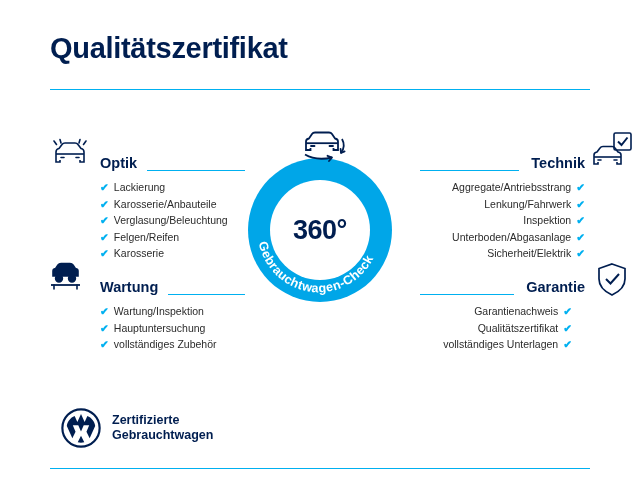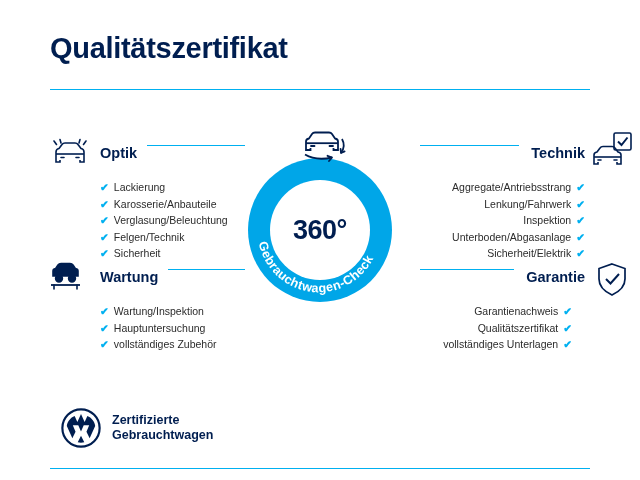--- a/index.html
+++ b/index.html
@@ -39,7 +39,7 @@
   .sec-head {
     position: absolute;
     display: flex;
-    align-items: flex-start;
+    align-items: flex-end;
     height: 26px;
   }
   .sec-head .label {

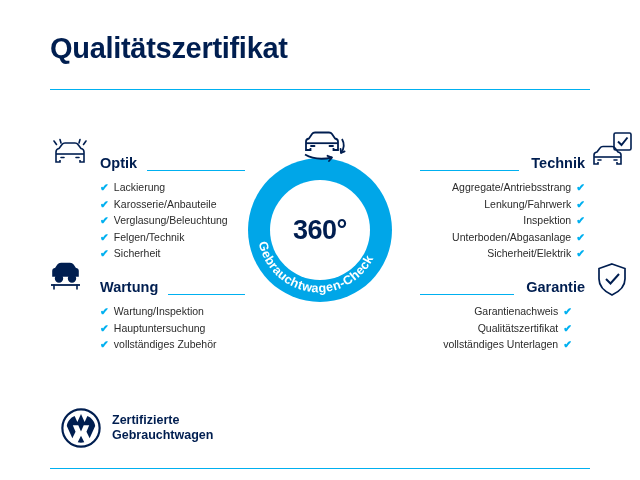--- a/index.html
+++ b/index.html
@@ -186,7 +186,7 @@
       </div>
     <div class="row">
         <span class="check">✔</span>
-        <span>Felgen/Technik</span>
+        <span>Felgen/Reifen</span>
       </div>
     <div class="row">
         <span class="check">✔</span>

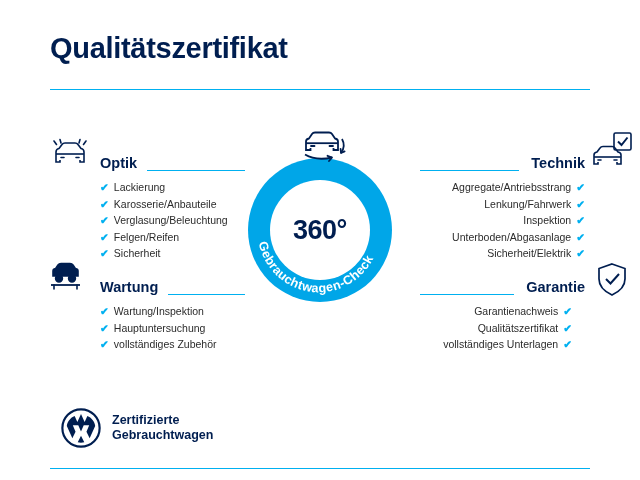--- a/index.html
+++ b/index.html
@@ -190,7 +190,7 @@
       </div>
     <div class="row">
         <span class="check">✔</span>
-        <span>Sicherheit</span>
+        <span>Karosserie</span>
       </div>
   </div>
 

